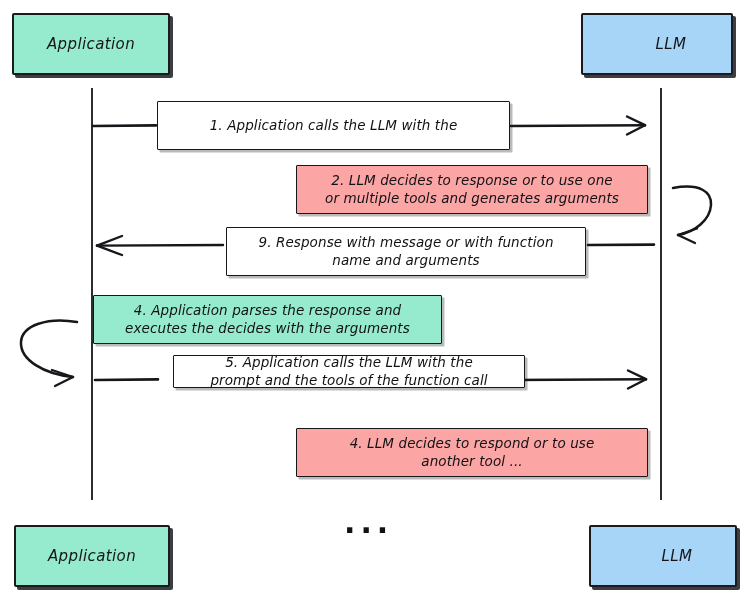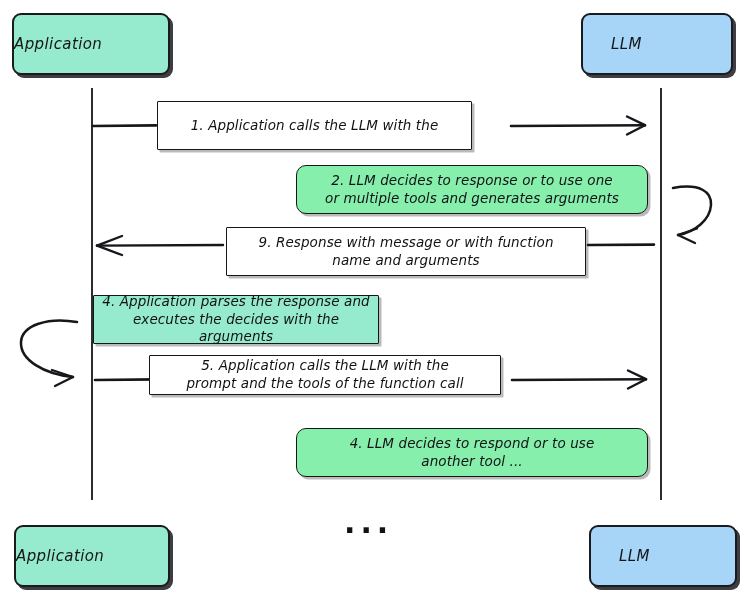--- a/index.html
+++ b/index.html
@@ -25,8 +25,9 @@
     border: 2.2px solid #1b1b1f;
     display: flex;
     align-items: center;
+    justify-content: center;
     box-shadow: 3px 3px 0 rgba(20,20,24,0.82);
-    border-radius: 9px;
+    border-radius: 2px;
   }
   .participant .plabel {
     font-family: "DejaVu Sans", sans-serif;

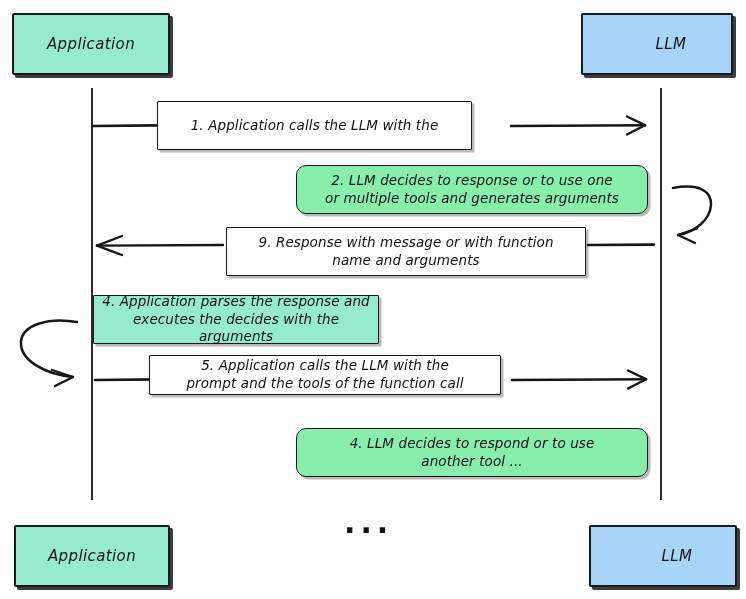--- a/index.html
+++ b/index.html
@@ -145,7 +145,7 @@
     </g>
   </svg>
 
-  <div class="note n-white" style="left:157px; top:101px; width:315px; height:49px;">
+  <div class="note n-white" style="left:157px; top:101px; width:353px; height:49px;">
     <span class="ntext">
       <span>1. Application calls the LLM with the</span><br>
     </span>

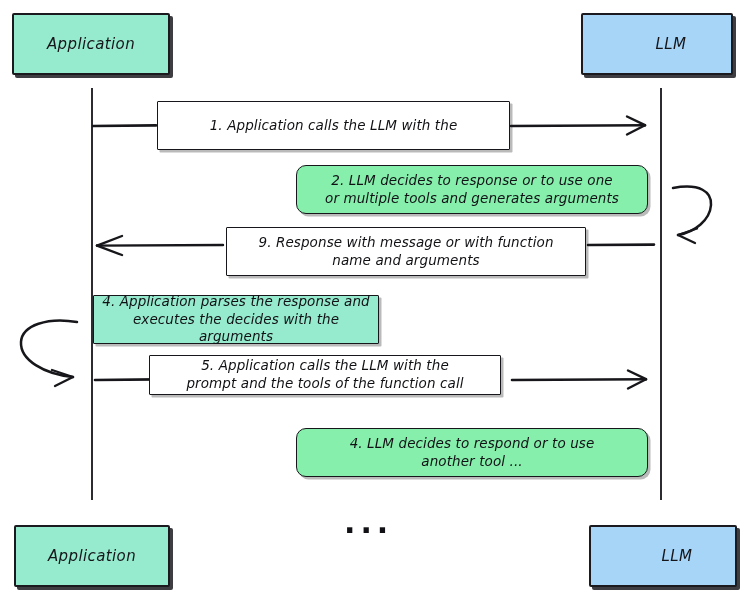--- a/index.html
+++ b/index.html
@@ -69,7 +69,7 @@
     letter-spacing: 0.1px;
   }
   .n-white { background: #ffffff; }
-  .n-blue  { background: #86efac; border-radius: 10px; }
+  .n-blue  { background: #fca5a5; }
   .n-green { background: #96EBCE; }
 
   

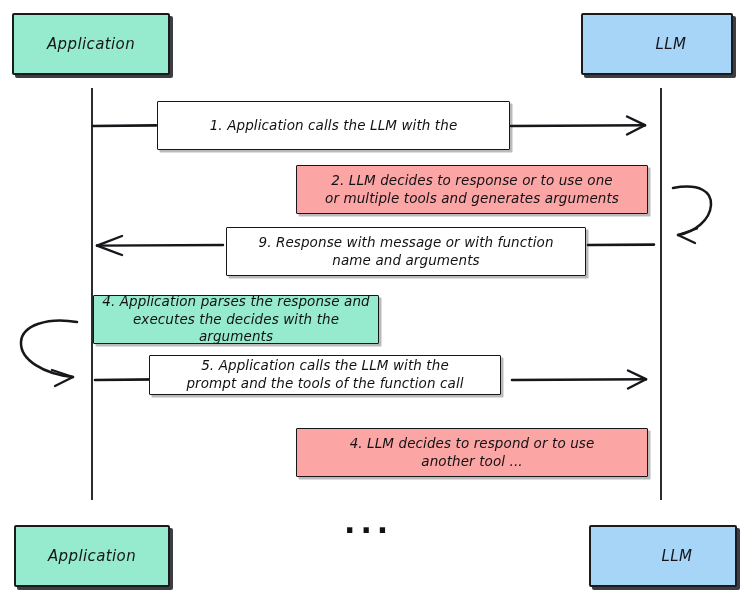--- a/index.html
+++ b/index.html
@@ -165,7 +165,7 @@
     </span>
   </div>
 
-  <div class="note n-green" style="left:93px; top:295px; width:286px; height:49px;">
+  <div class="note n-green" style="left:93px; top:295px; width:349px; height:49px;">
     <span class="ntext">
       <span>4. Application parses the response and</span><br>
       <span>executes the decides with the arguments</span>

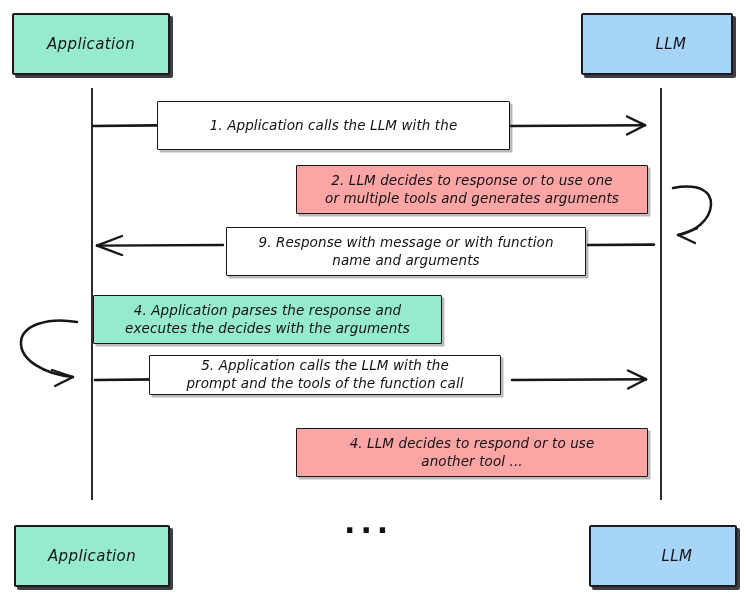--- a/index.html
+++ b/index.html
@@ -172,7 +172,7 @@
     </span>
   </div>
 
-  <div class="note n-white" style="left:149px; top:355px; width:352px; height:40px;">
+  <div class="note n-white" style="left:173px; top:355px; width:352px; height:33px;">
     <span class="ntext">
       <span>5. Application calls the LLM with the</span><br>
       <span>prompt and the tools of the function call</span>

